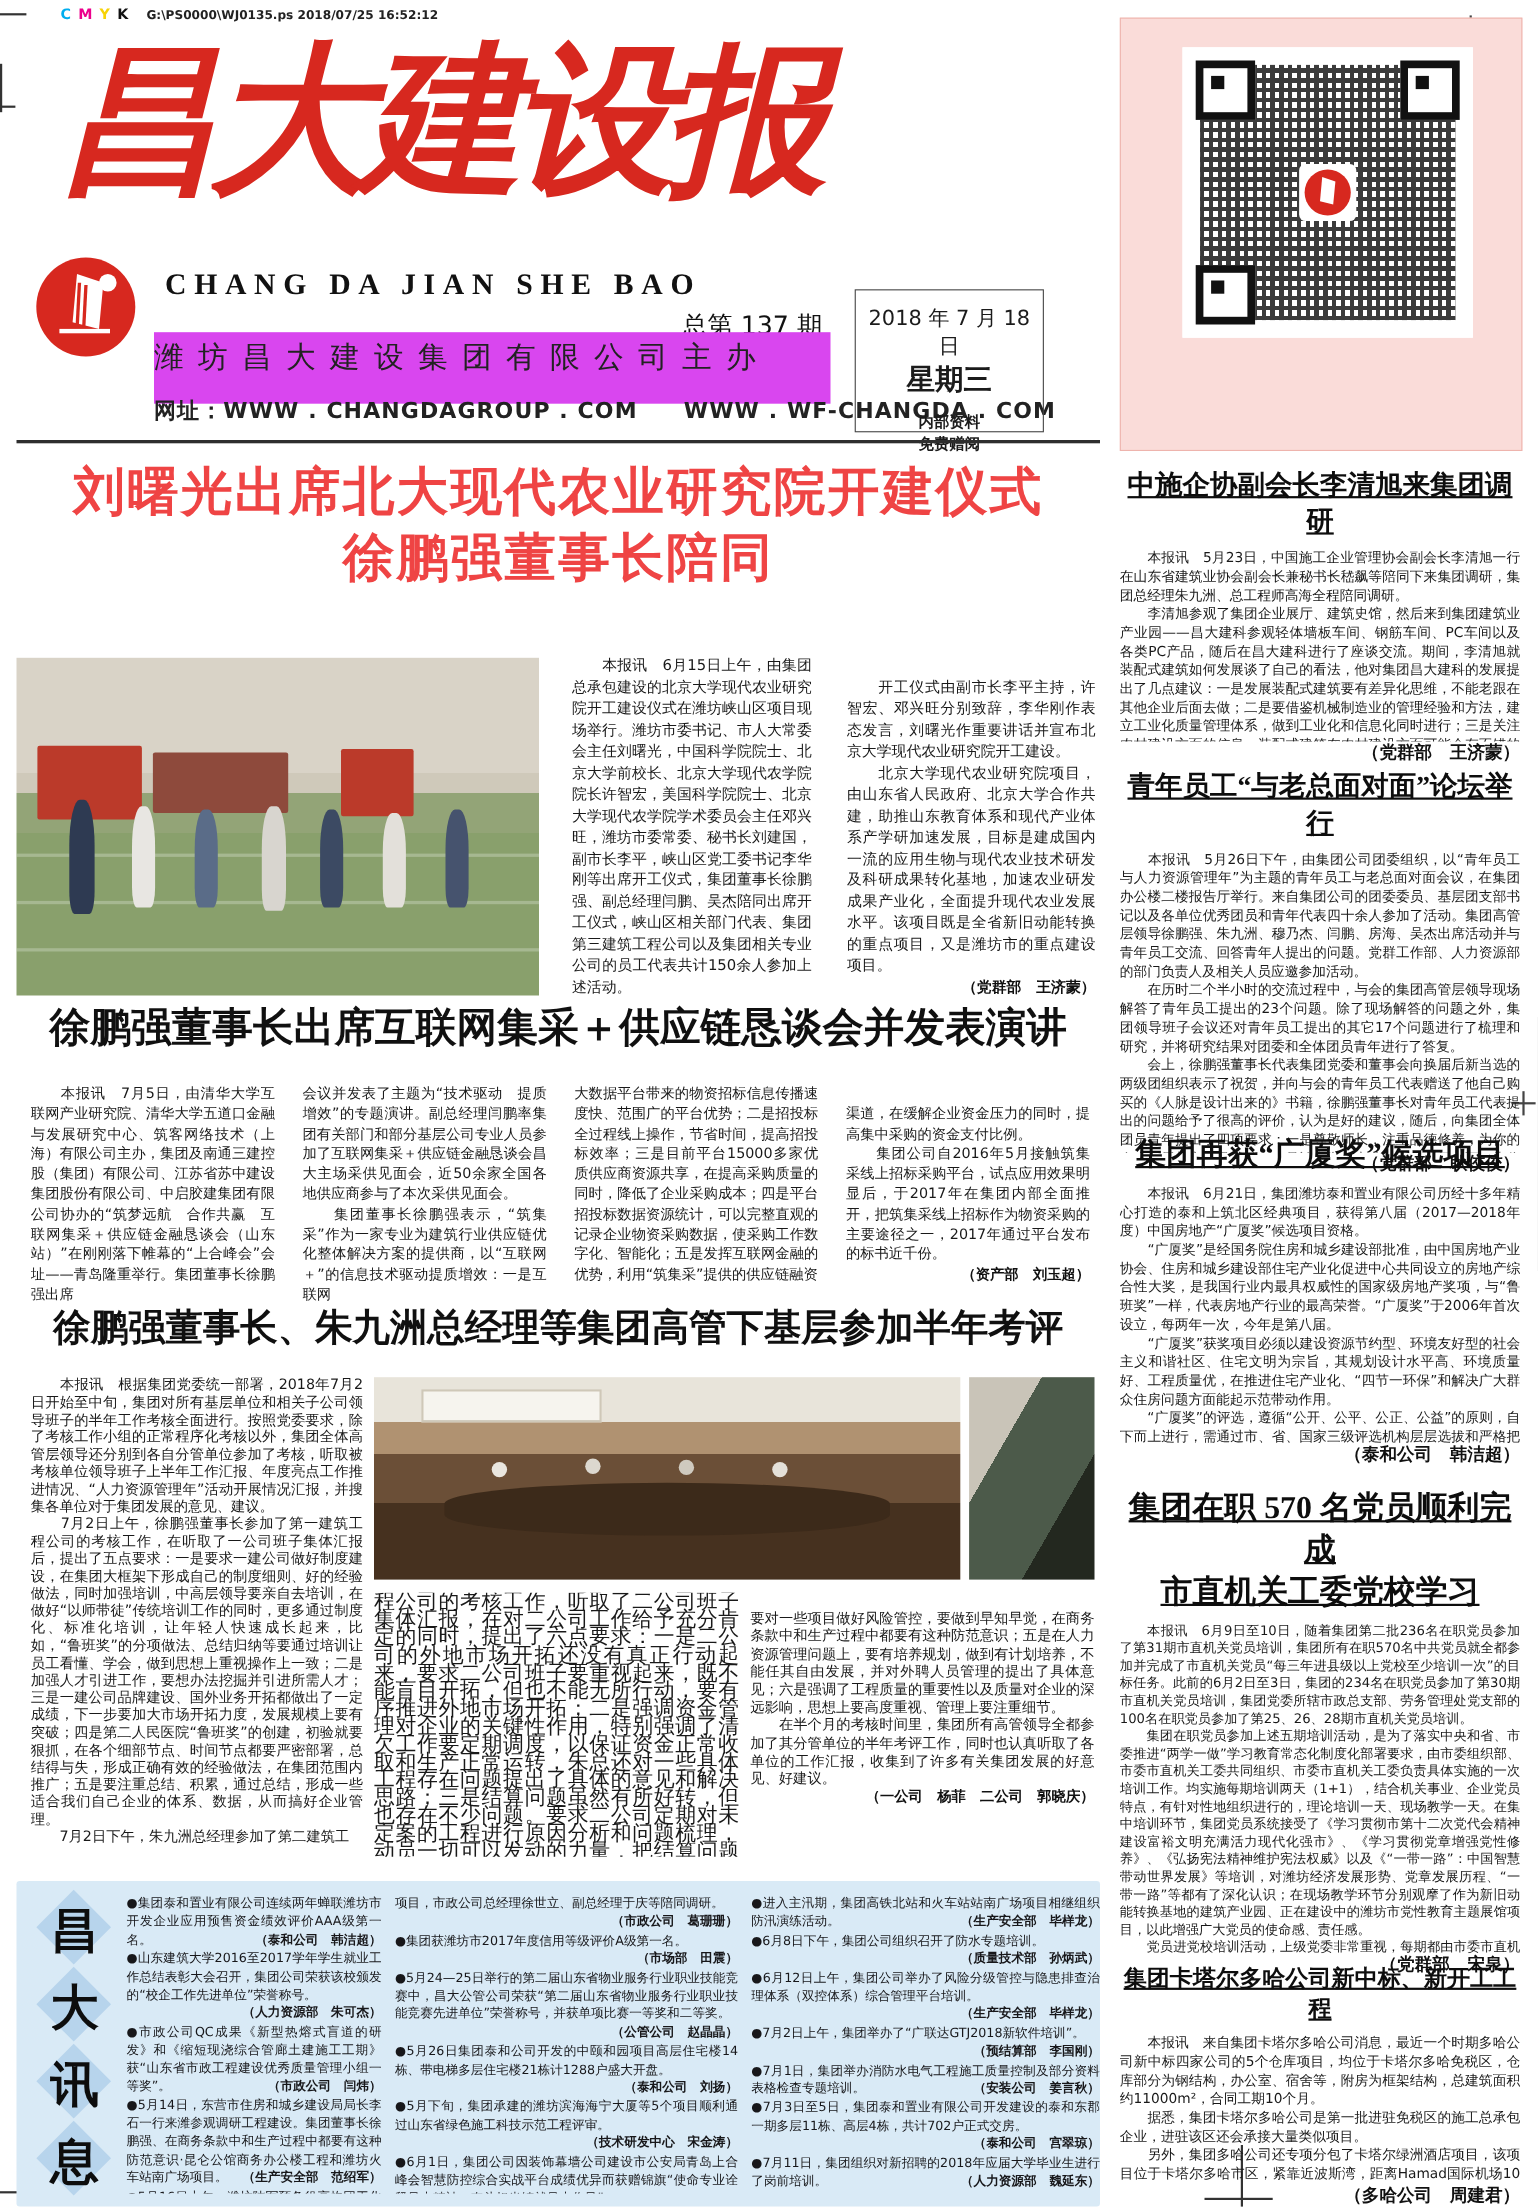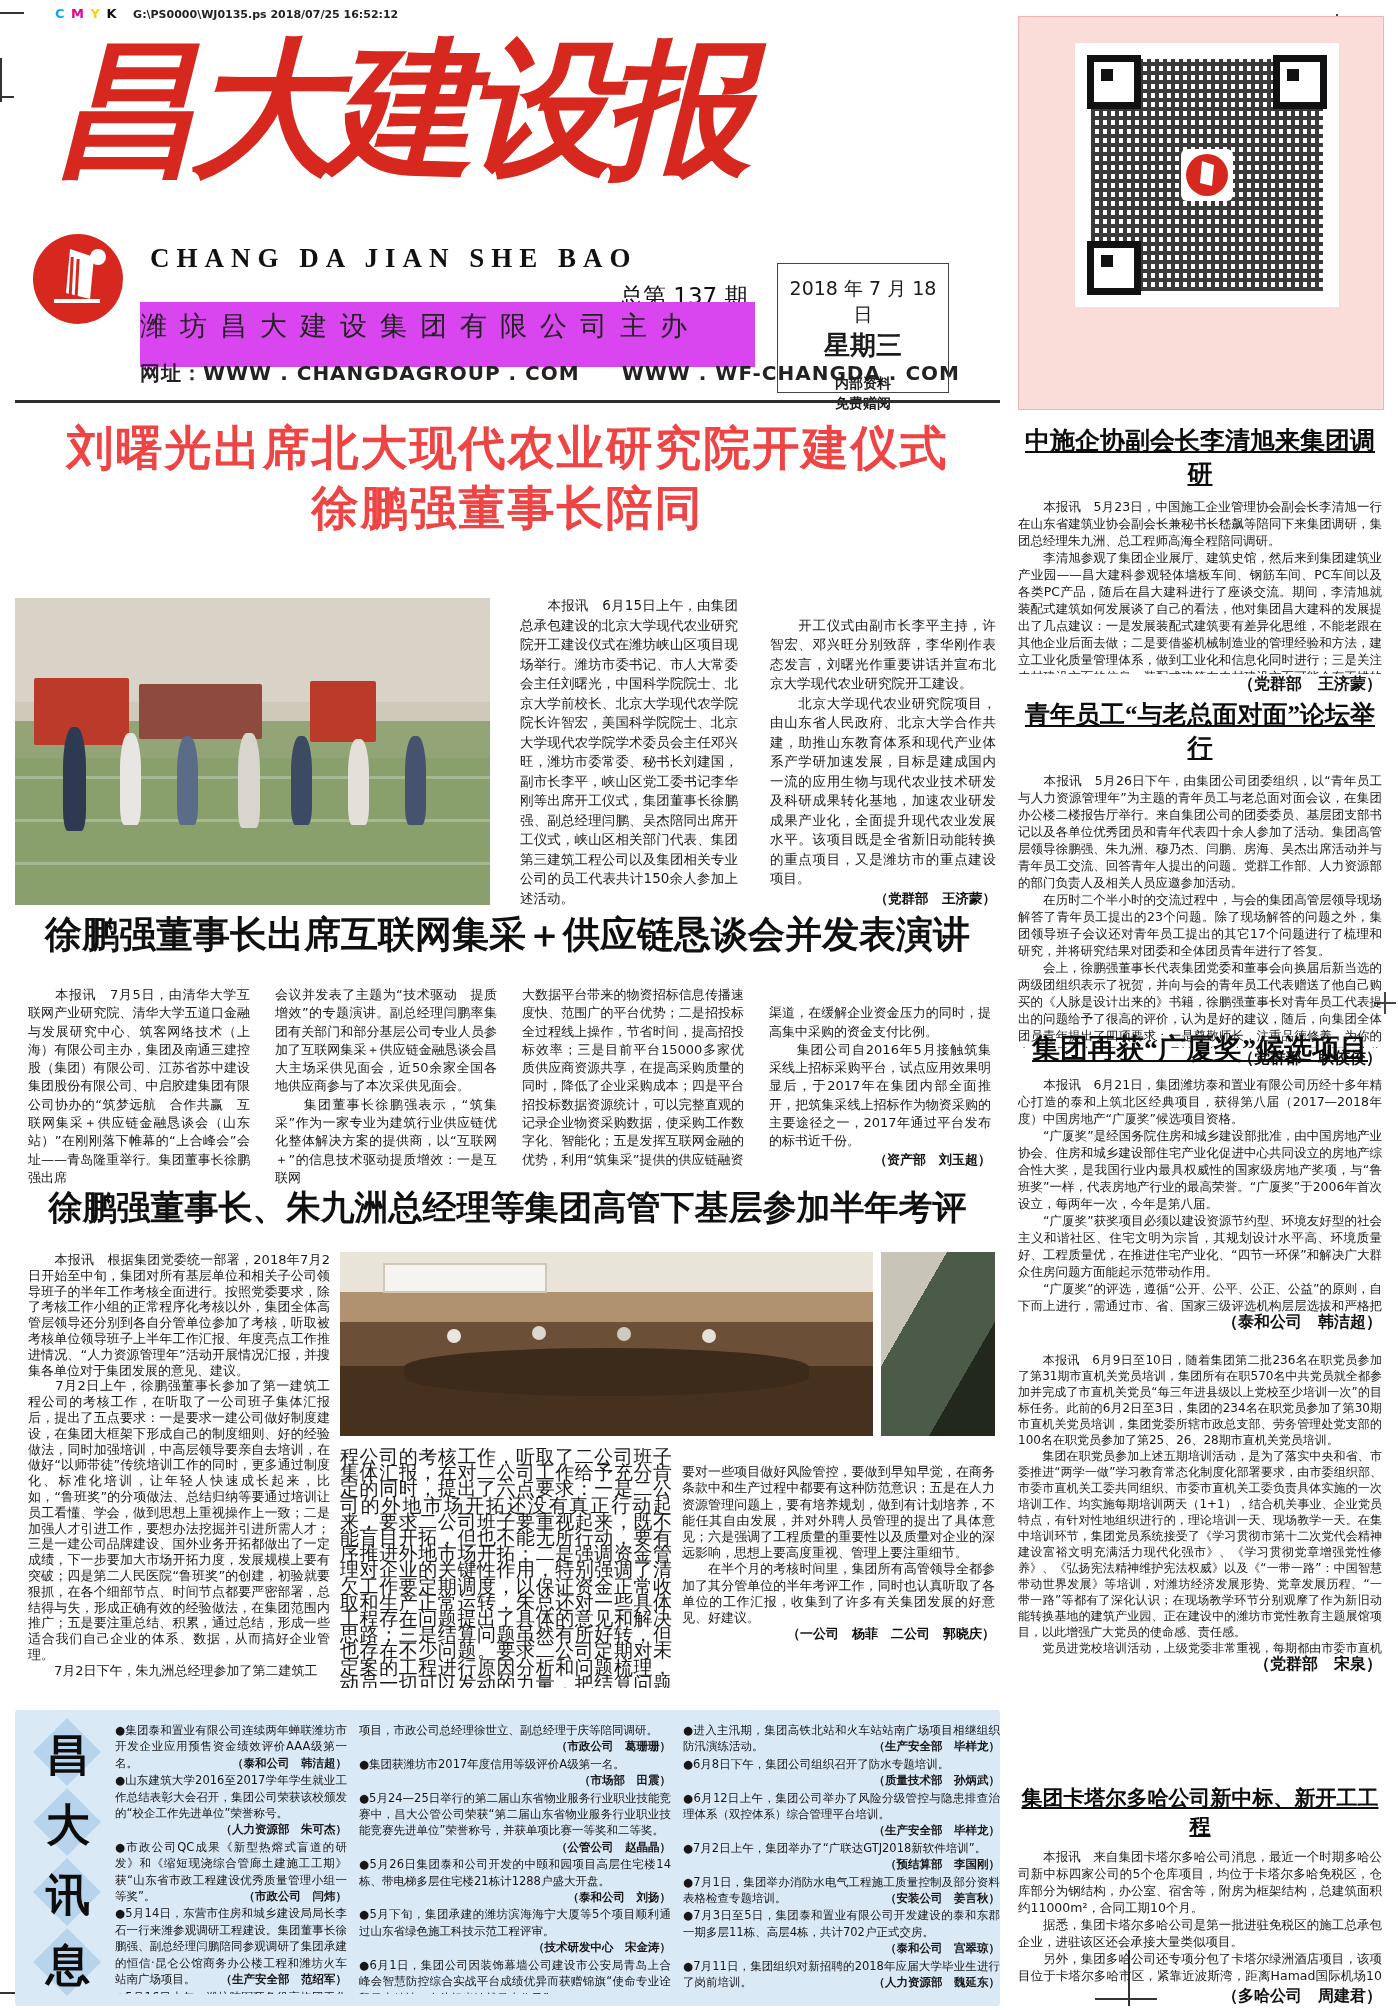--- a/index.html
+++ b/index.html
@@ -309,6 +309,8 @@
   </div>
 
   <div class="sb sbD">
+    <h3>集团在职 570 名党员顺利完成
+市直机关工委党校学习</h3>
     <div class="body">　　本报讯　6月9日至10日，随着集团第二批236名在职党员参加了第31期市直机关党员培训，集团所有在职570名中共党员就全都参加并完成了市直机关党员“每三年进县级以上党校至少培训一次”的目标任务。此前的6月2日至3日，集团的234名在职党员参加了第30期市直机关党员培训，集团党委所辖市政总支部、劳务管理处党支部的100名在职党员参加了第25、26、28期市直机关党员培训。
 　　集团在职党员参加上述五期培训活动，是为了落实中央和省、市委推进“两学一做”学习教育常态化制度化部署要求，由市委组织部、市委市直机关工委共同组织、市委市直机关工委负责具体实施的一次培训工作。均实施每期培训两天（1+1），结合机关事业、企业党员特点，有针对性地组织进行的，理论培训一天、现场教学一天。在集中培训环节，集团党员系统接受了《学习贯彻市第十二次党代会精神建设富裕文明充满活力现代化强市》、《学习贯彻党章增强党性修养》、《弘扬宪法精神维护宪法权威》以及《“一带一路”：中国智慧带动世界发展》等培训，对潍坊经济发展形势、党章发展历程、“一带一路”等都有了深化认识；在现场教学环节分别观摩了作为新旧动能转换基地的建筑产业园、正在建设中的潍坊市党性教育主题展馆项目，以此增强广大党员的使命感、责任感。
 　　党员进党校培训活动，上级党委非常重视，每期都由市委市直机关工委委派干部现场开班、市住建局党委专门派党委成员主持，开班之后还有一个固定环节，全体参训党员重温入党誓词，培训全程佩戴党员徽章，为加强组织纪律，培训期间所有党员都重新建立临时党支部对党员进行组织管理，极大地提升了培训效果。</div>

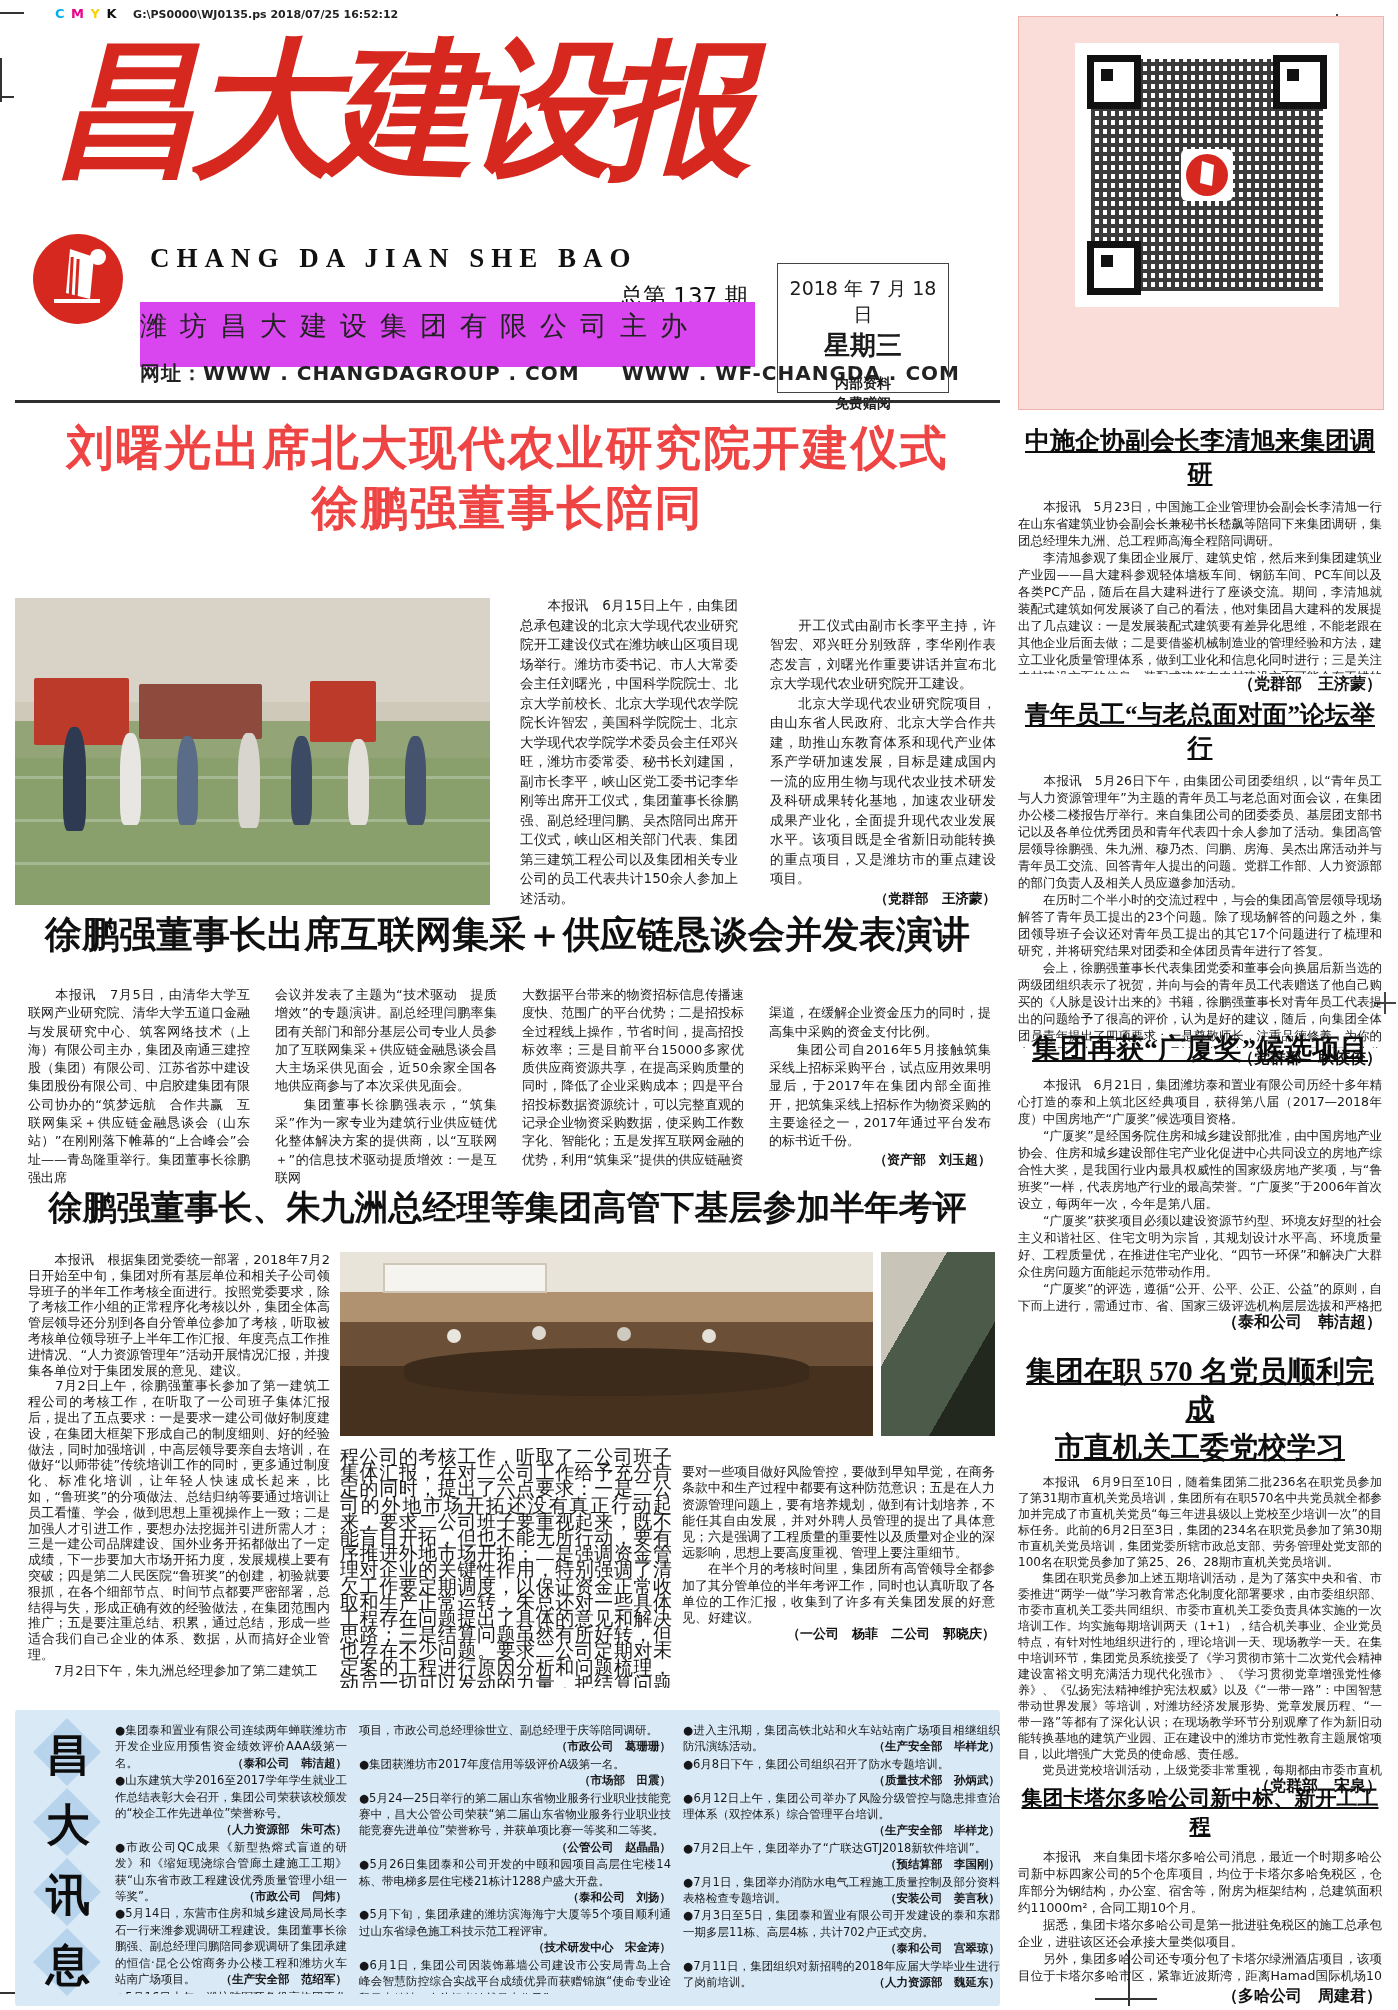--- a/index.html
+++ b/index.html
@@ -260,7 +260,7 @@
         <div class="brief-item"><span>●集团泰和置业有限公司连续两年蝉联潍坊市开发企业应用预售资金绩效评价AAA级第一名。</span><span class="brief-sig">（泰和公司　韩洁超）</span></div>
         <div class="brief-item"><span>●山东建筑大学2016至2017学年学生就业工作总结表彰大会召开，集团公司荣获该校颁发的“校企工作先进单位”荣誉称号。</span><span class="brief-sig">（人力资源部　朱可杰）</span></div>
         <div class="brief-item"><span>●市政公司QC成果《新型热熔式盲道的研发》和《缩短现浇综合管廊土建施工工期》获“山东省市政工程建设优秀质量管理小组一等奖”。</span><span class="brief-sig">（市政公司　闫炜）</span></div>
-        <div class="brief-item"><span>●5月14日，东营市住房和城乡建设局局长李石一行来潍参观调研工程建设。集团董事长徐鹏强、副总经理闫鹏陪同参观调研了集团承建的恒信·昆仑公馆商务办公楼工程和潍坊火车站南广场项目。</span><span class="brief-sig">（生产安全部　范绍军）</span></div>
+        <div class="brief-item"><span>●5月14日，东营市住房和城乡建设局局长李石一行来潍参观调研工程建设。集团董事长徐鹏强、在商务条款中和生产过程中都要有这种防范意识·昆仑公馆商务办公楼工程和潍坊火车站南广场项目。</span><span class="brief-sig">（生产安全部　范绍军）</span></div>
         <div class="brief-item"><span>●5月16日上午，潍坊陆军预备役高炮团工化连点验大会在亚星集团举行，集团36名预备役官兵参加了此次点验。</span></div>
       </div>
     <div class="brief-col bc1">

